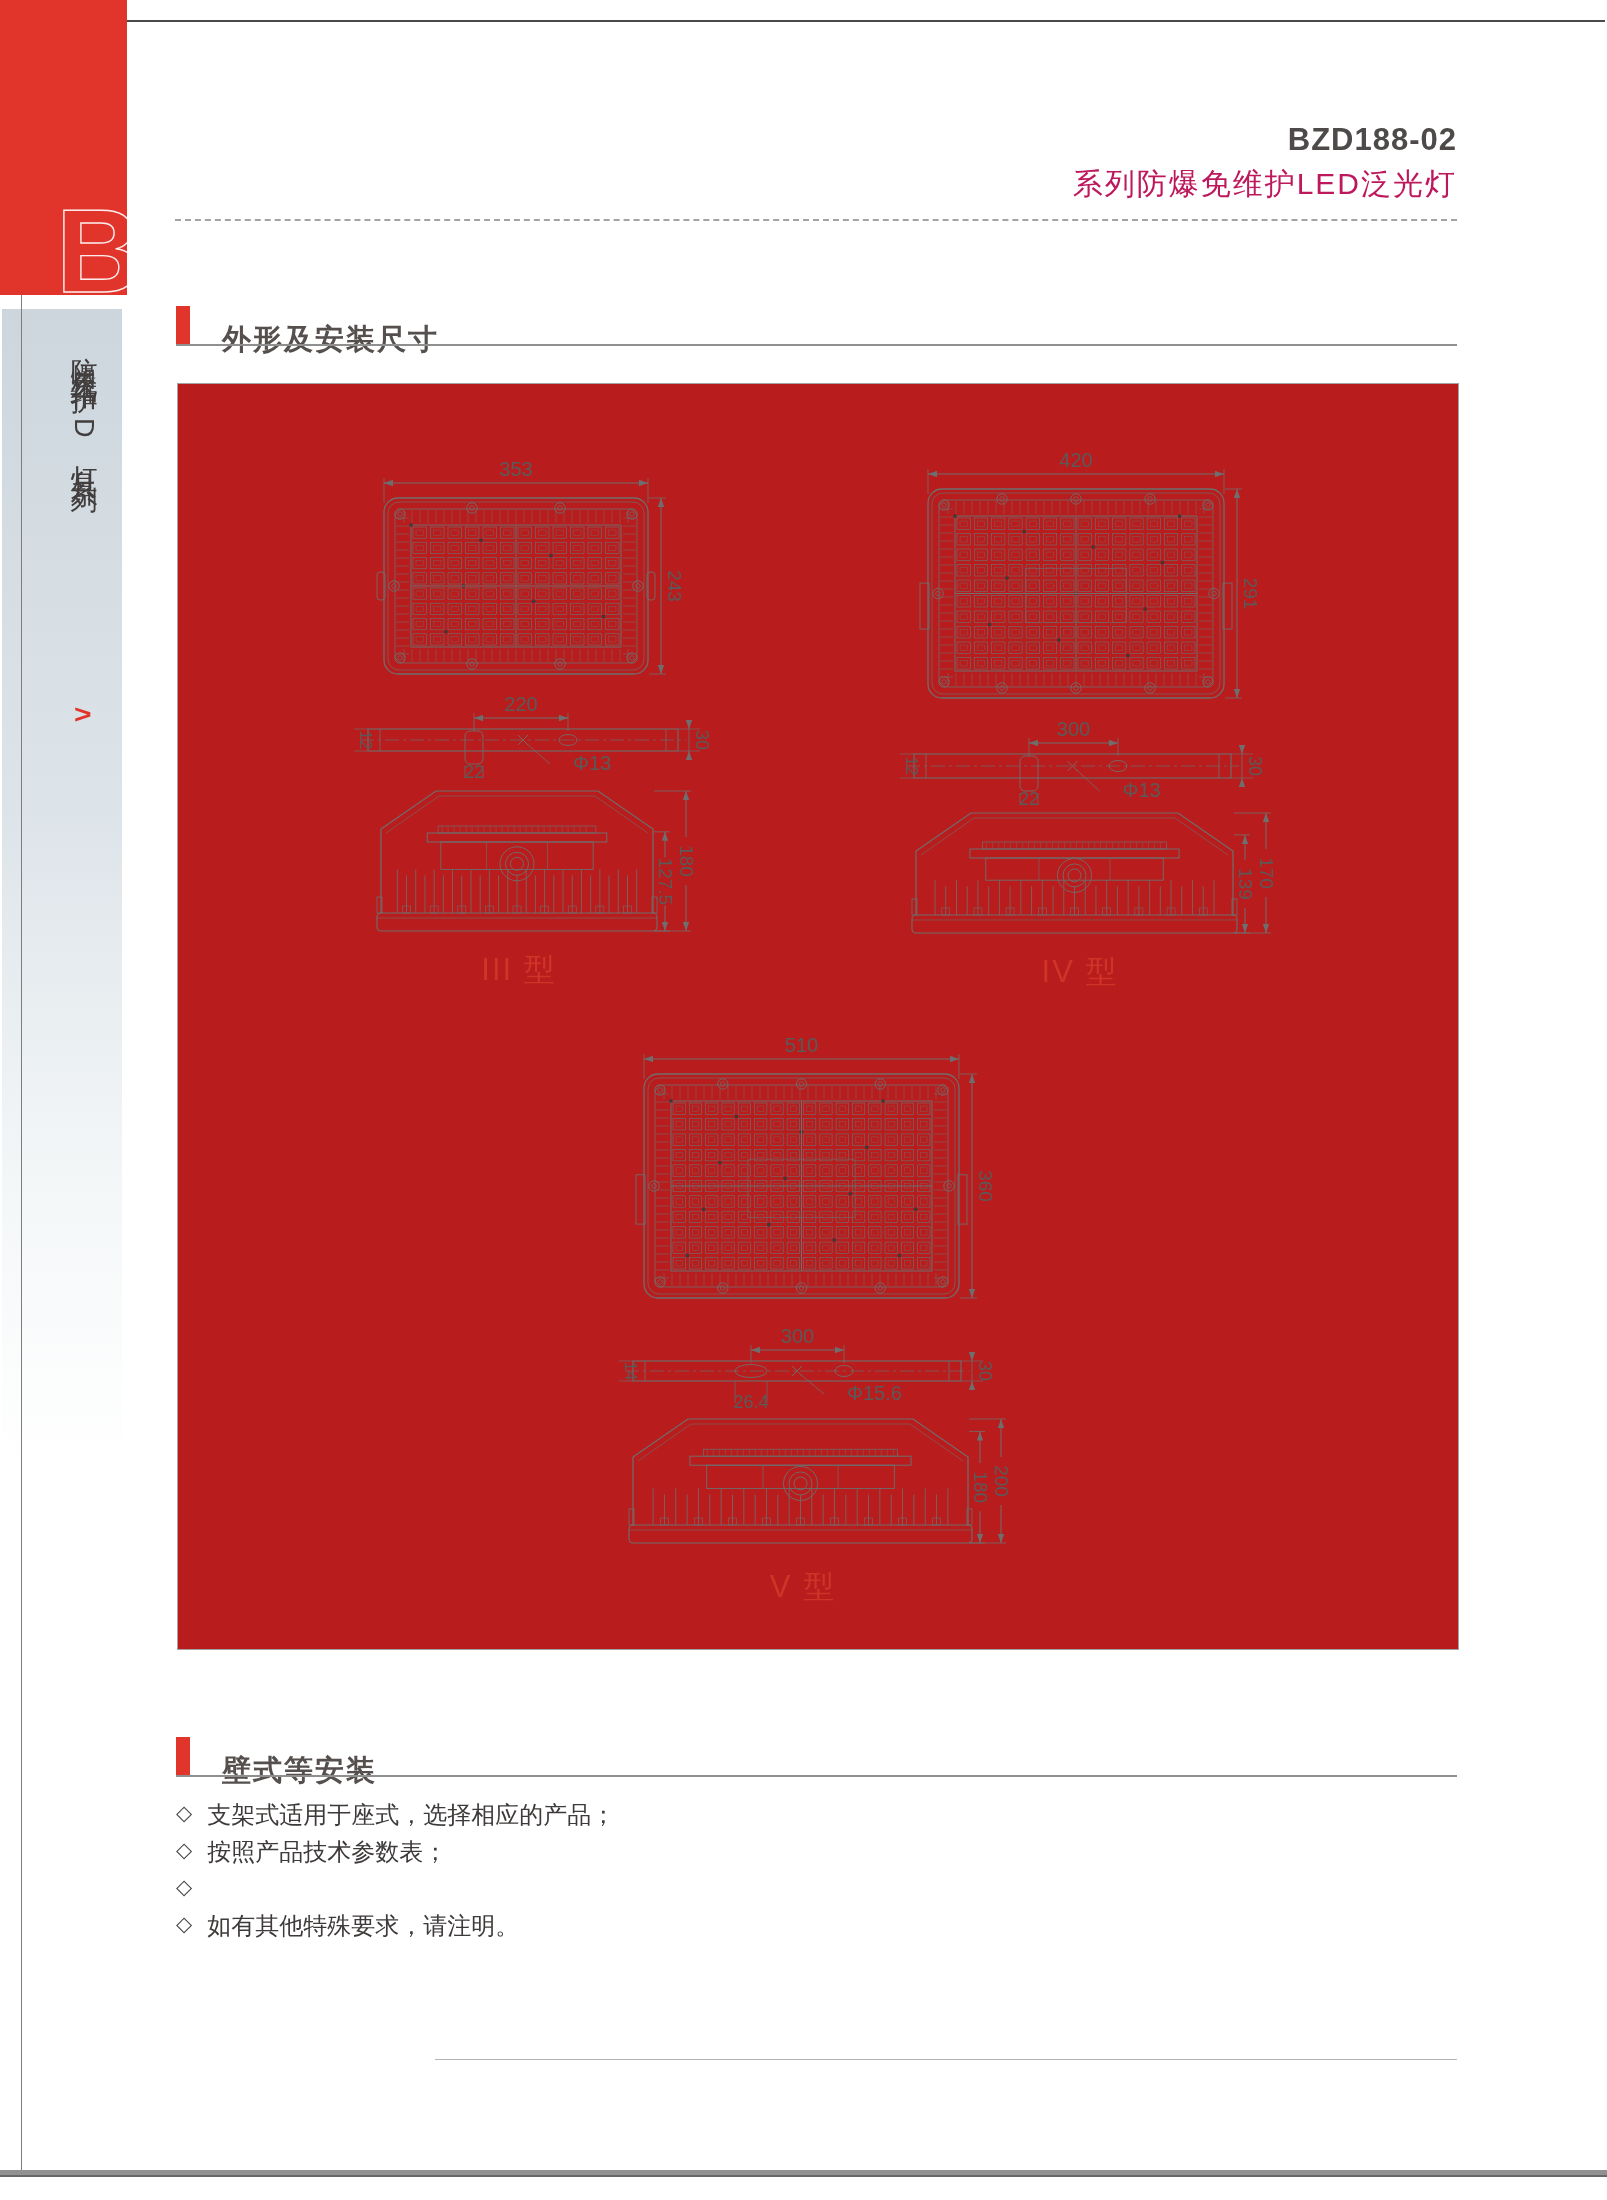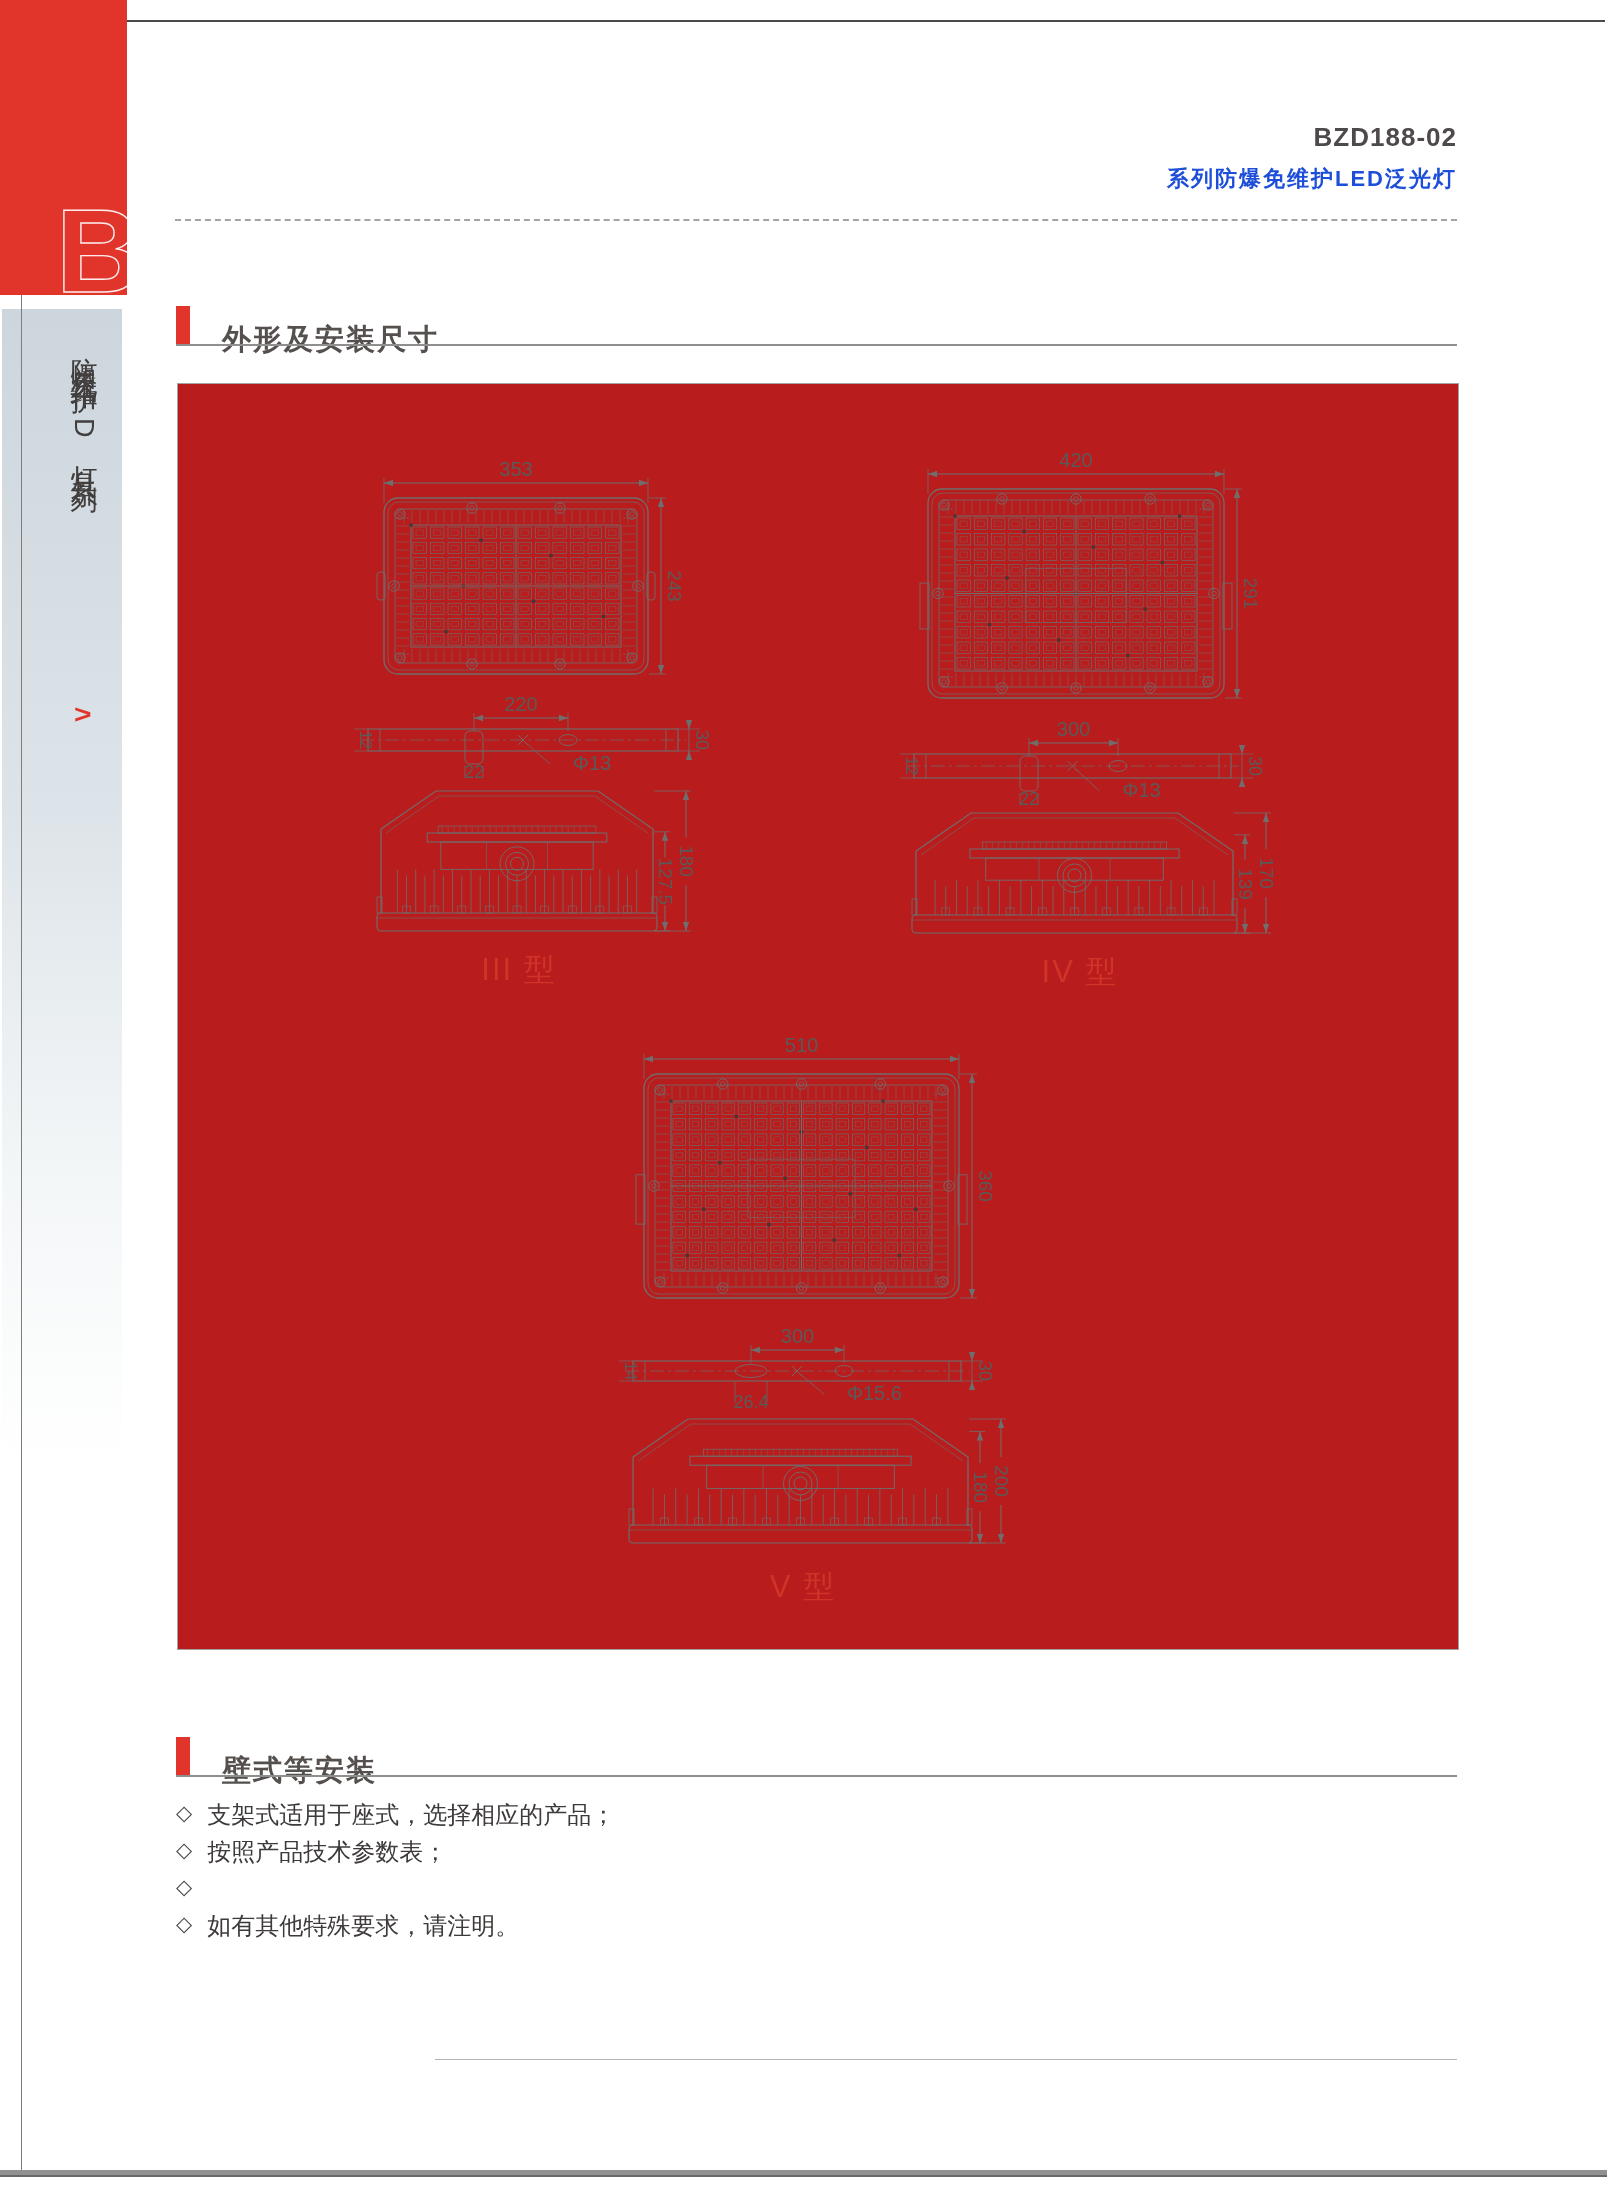--- a/index.html
+++ b/index.html
@@ -9,7 +9,7 @@
   
   .logo{left:0;top:0;width:127px;height:295px;background:#e1352b;overflow:hidden;}
   .topline{left:127px;top:20px;width:1478px;height:2px;background:#4a4a4a;}
-  .title{right:150px;top:122px;font-size:26px;font-weight:700;color:#4e4a49;letter-spacing:1px;}
+  .title{right:150px;top:122px;font-size:31px;font-weight:700;color:#4e4a49;letter-spacing:1px;}
   .subtitle{right:150px;top:164px;font-size:22px;font-weight:700;color:#1d4ed8;letter-spacing:2px;}
   .dashline{left:175px;top:219px;width:1282px;height:0;border-top:2px dashed #a3a3a3;}
   

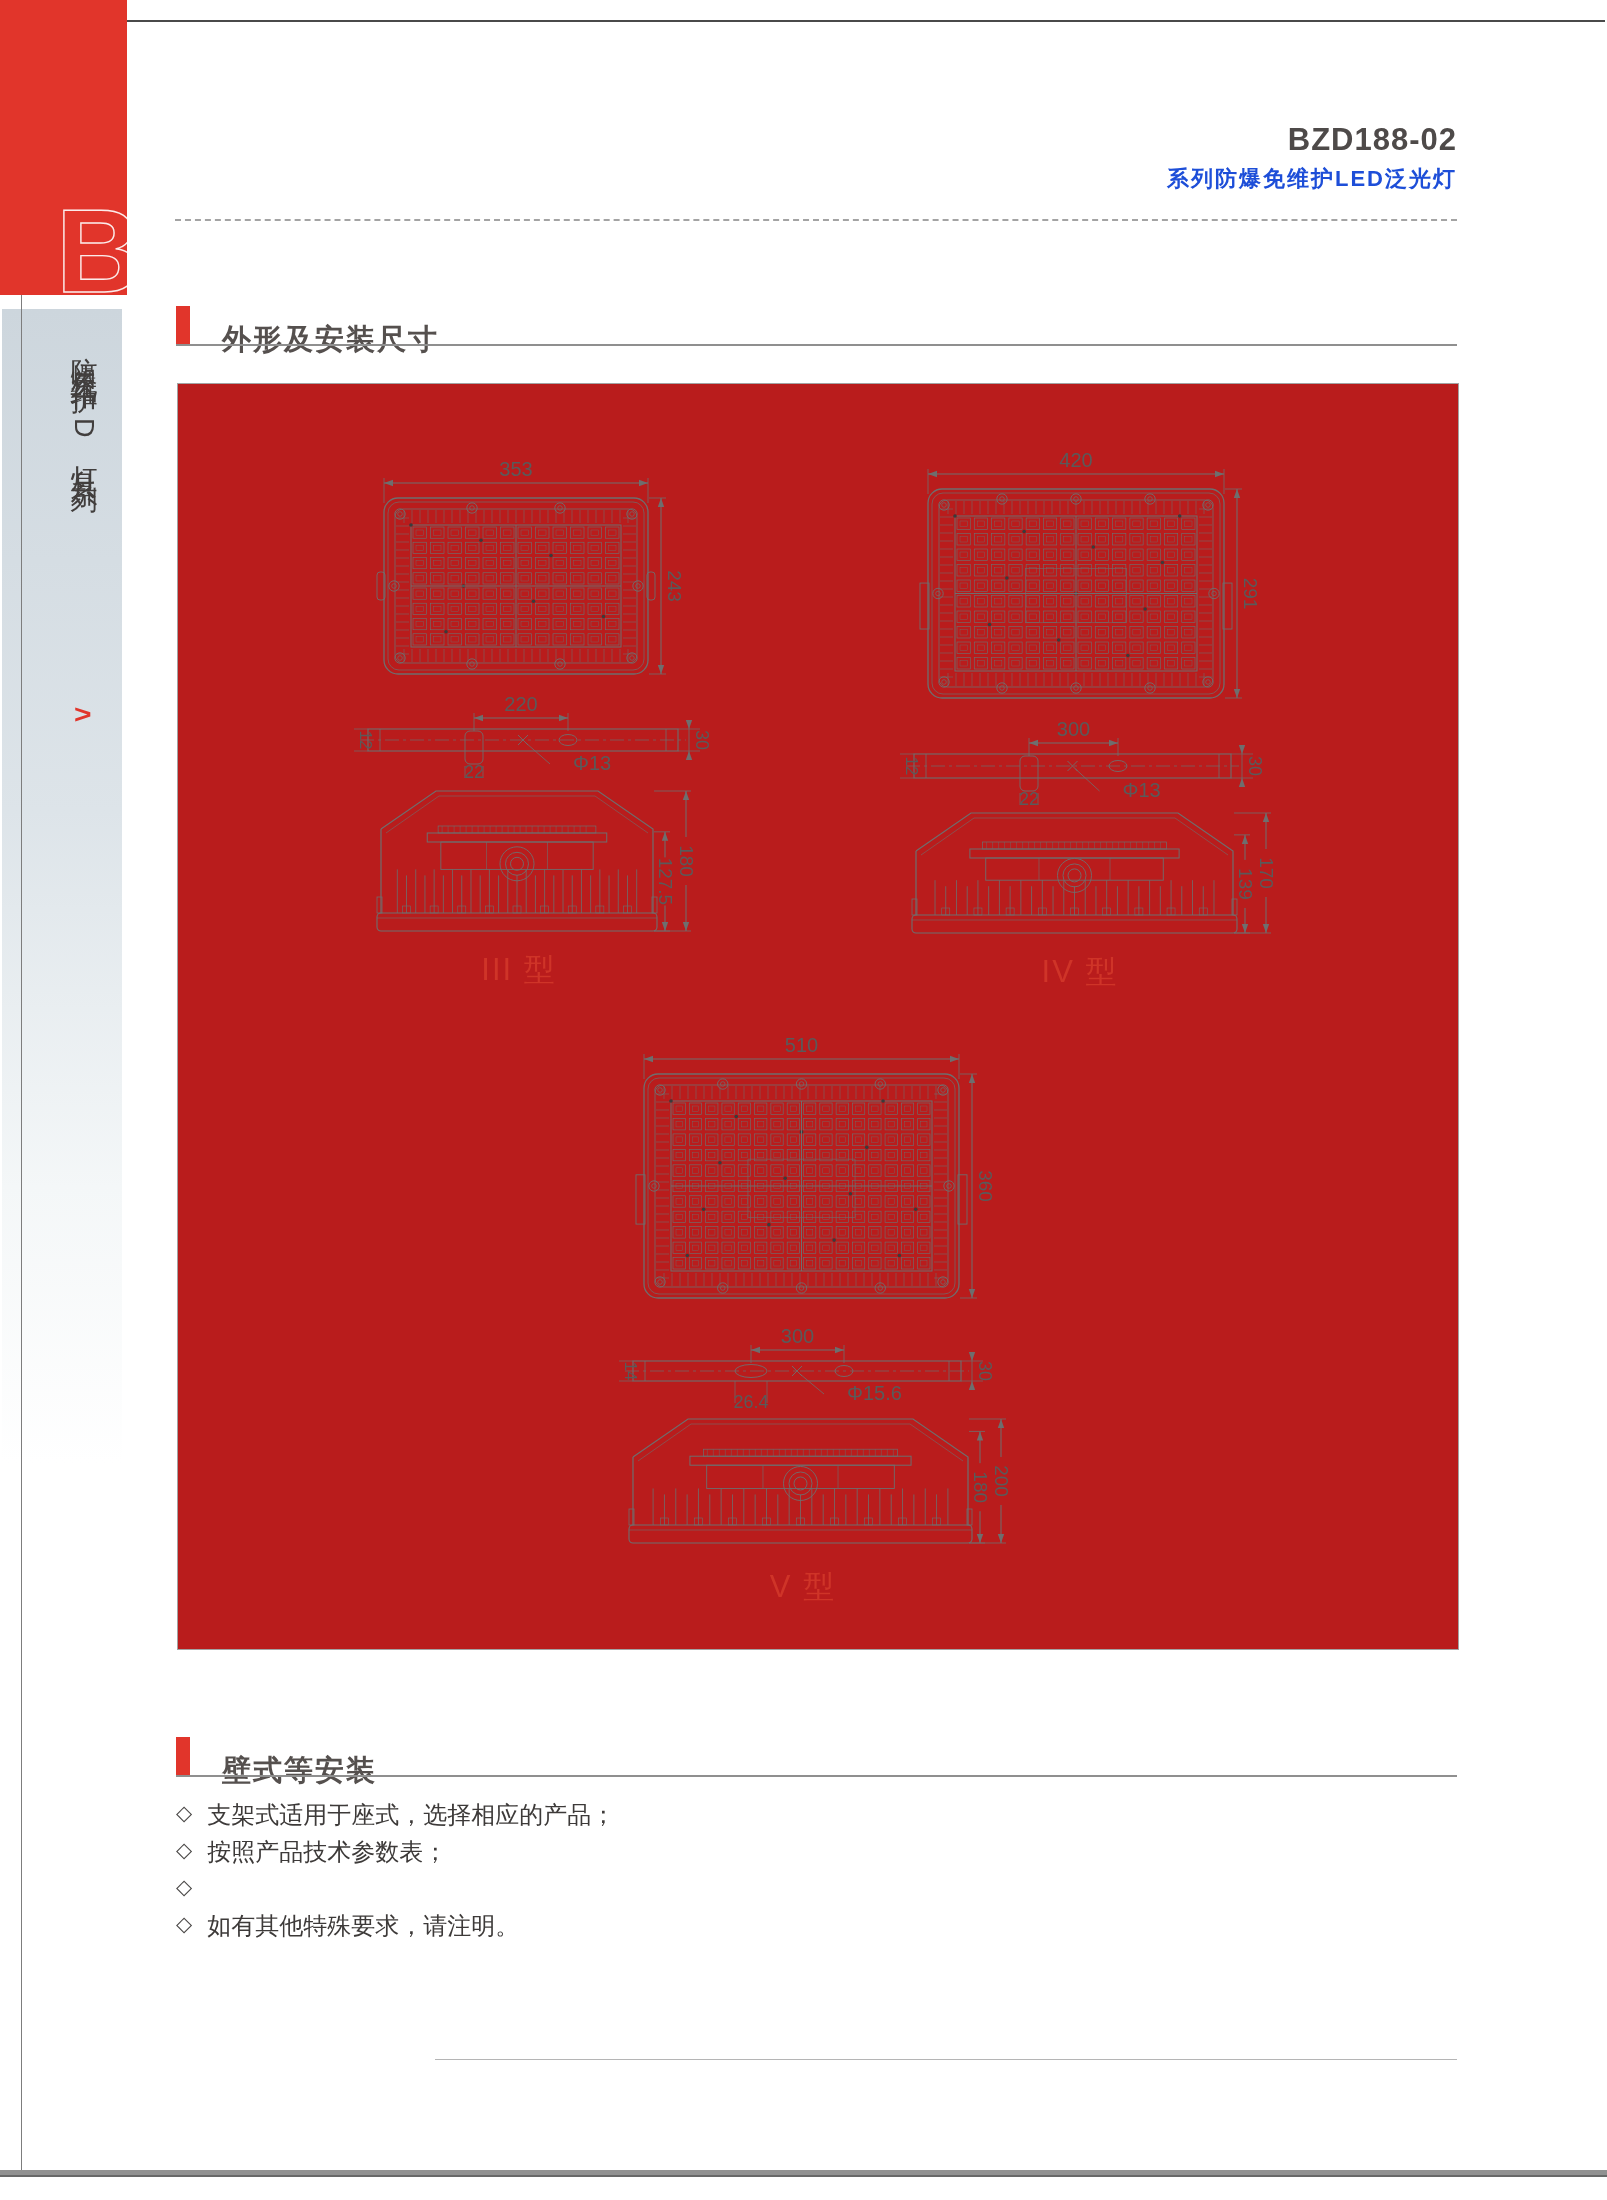--- a/index.html
+++ b/index.html
@@ -10,7 +10,7 @@
   .logo{left:0;top:0;width:127px;height:295px;background:#e1352b;overflow:hidden;}
   .topline{left:127px;top:20px;width:1478px;height:2px;background:#4a4a4a;}
   .title{right:150px;top:122px;font-size:31px;font-weight:700;color:#4e4a49;letter-spacing:1px;}
-  .subtitle{right:150px;top:164px;font-size:22px;font-weight:700;color:#1d4ed8;letter-spacing:2px;}
+  .subtitle{right:150px;top:164px;font-size:30px;font-weight:400;color:#be185d;letter-spacing:2px;}
   .dashline{left:175px;top:219px;width:1282px;height:0;border-top:2px dashed #a3a3a3;}
   
   .sidegrad{left:2px;top:309px;width:120px;height:1255px;

